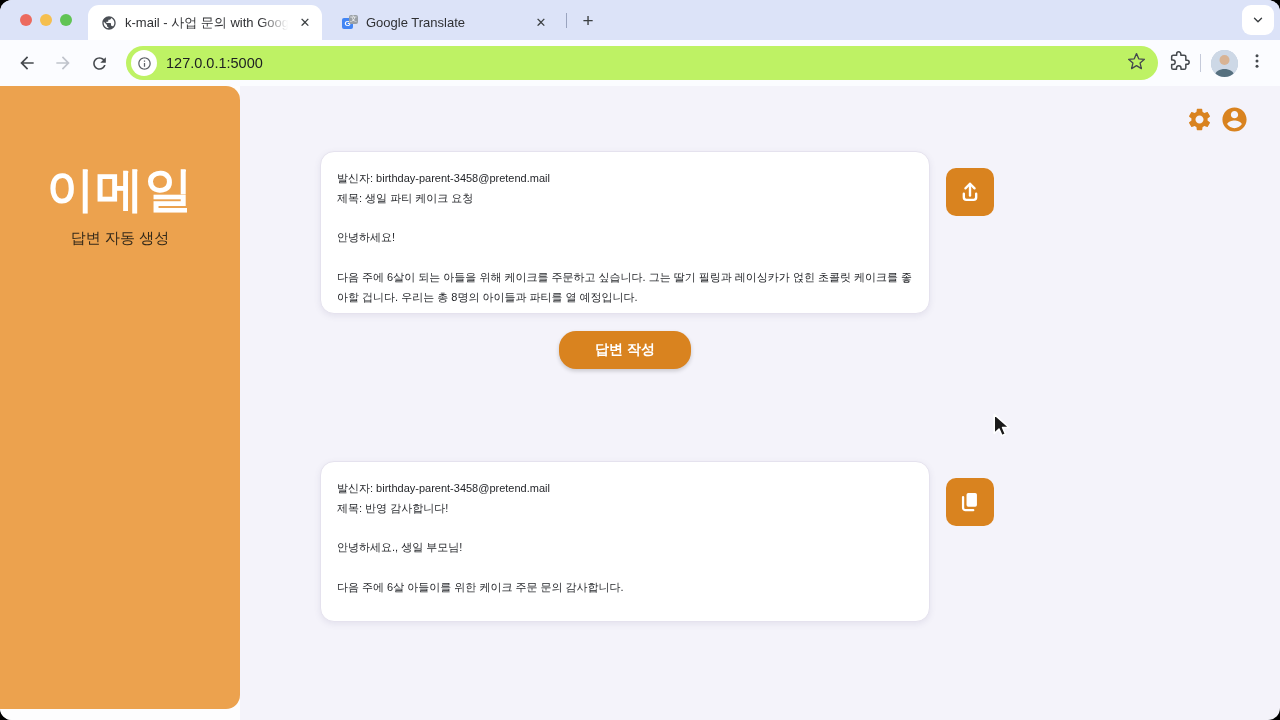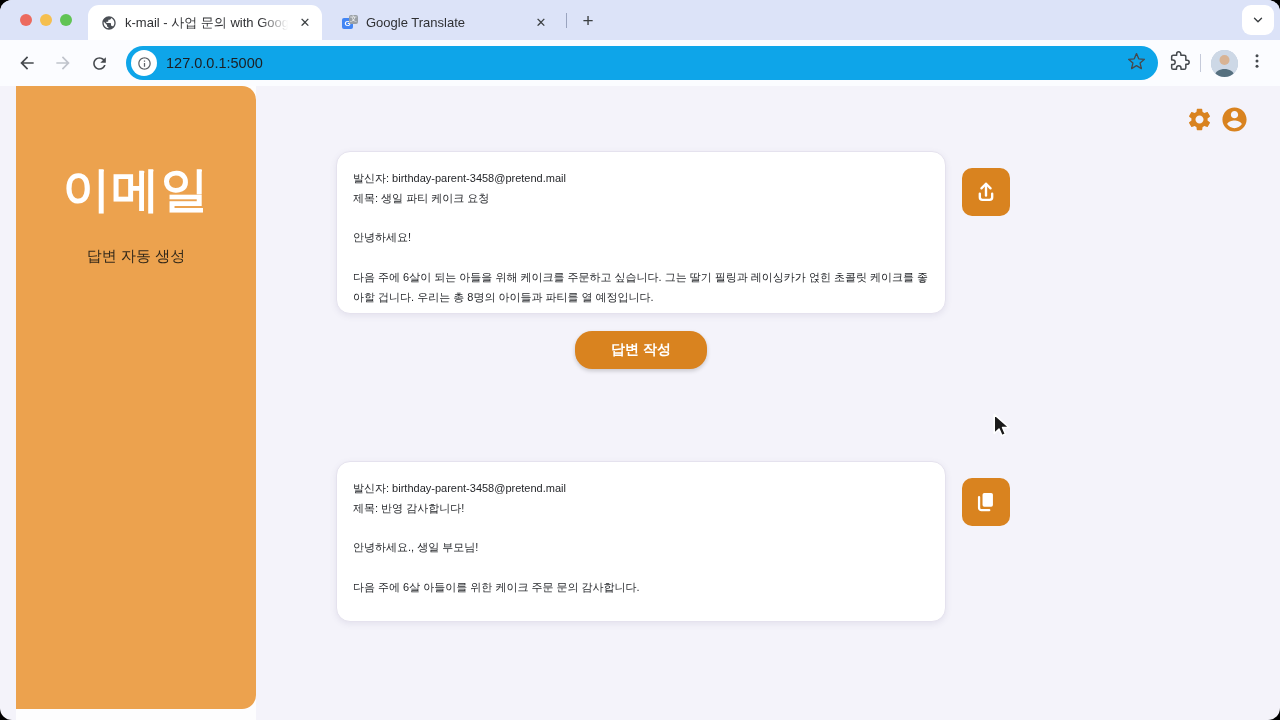--- a/index.html
+++ b/index.html
@@ -36,7 +36,7 @@
   
   .toolbar{height:46px;background:#fbfcff;display:flex;align-items:center;padding:0 12px;gap:6px;}
   .nav-btn{width:30px;height:30px;display:flex;align-items:center;justify-content:center;border-radius:50%;flex:none;}
-  .omnibox{flex:1;height:34px;background:#0ea5e9;border-radius:17px;display:flex;align-items:center;
+  .omnibox{flex:1;height:34px;background:#bef264;border-radius:17px;display:flex;align-items:center;
     padding:0 12px 0 5px;gap:9px;margin:0 6px;}
   .info-circle{width:26px;height:26px;background:#fff;border-radius:50%;display:flex;align-items:center;justify-content:center;flex:none;}
   .url-text{font-size:14.5px;color:#1c1e21;flex:1;}

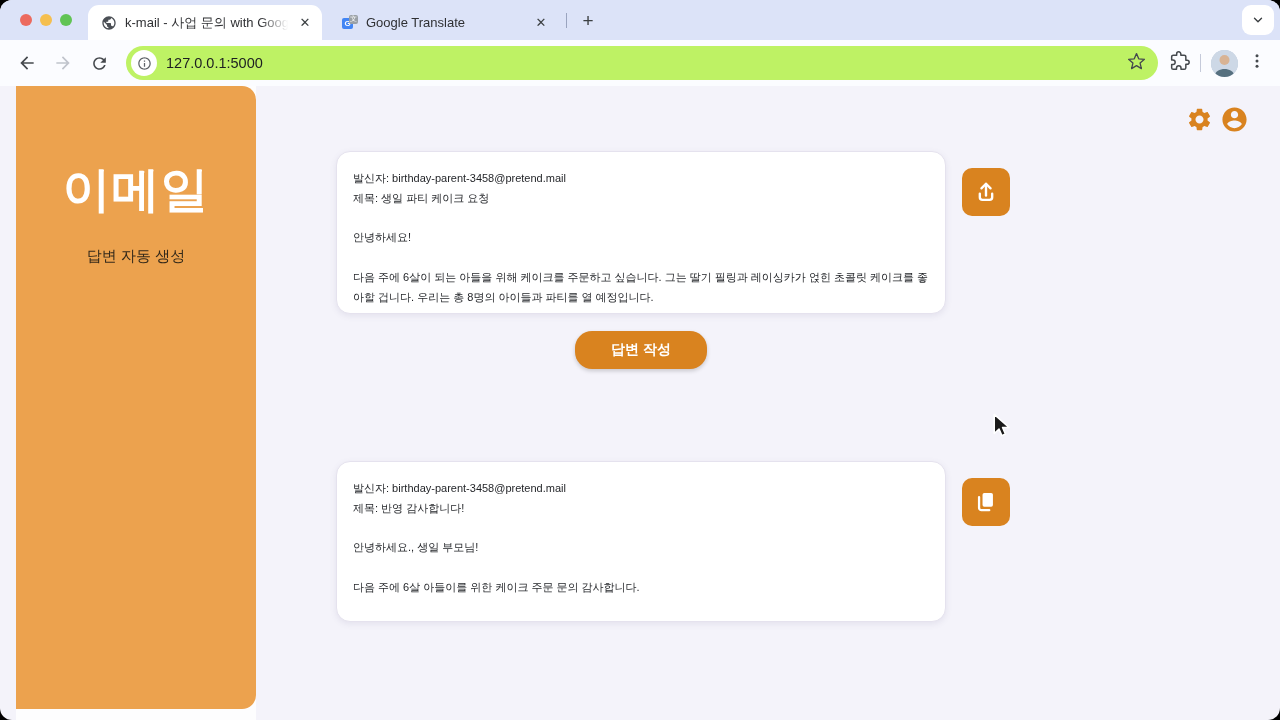--- a/index.html
+++ b/index.html
@@ -45,7 +45,7 @@
   .avatar{width:27px;height:27px;border-radius:50%;overflow:hidden;flex:none;background:#b8c6d8;}
 
   
-  .content{display:flex;height:634px;position:relative;padding-left:16px;}
+  .content{display:flex;height:634px;position:relative;}
   .sidebar-col{width:240px;height:100%;background:#fdfdfe;flex:none;}
   .sidebar{width:240px;height:623px;background:#eca24e;border-radius:0 14px 14px 0;
     display:flex;flex-direction:column;align-items:center;}

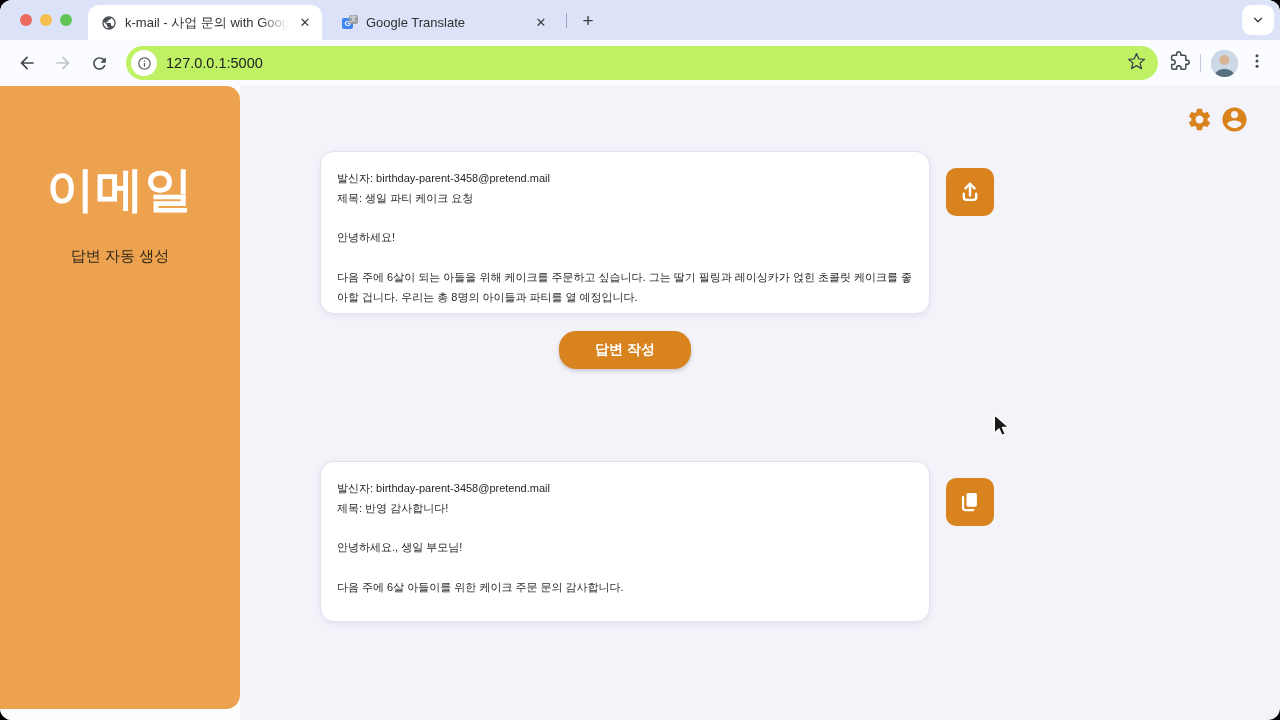--- a/index.html
+++ b/index.html
@@ -50,7 +50,7 @@
   .sidebar{width:240px;height:623px;background:#eca24e;border-radius:0 14px 14px 0;
     display:flex;flex-direction:column;align-items:center;}
   .sidebar-title{margin-top:72px;font-size:48px;font-weight:bold;color:#fff;letter-spacing:1px;}
-  .sidebar-subtitle{margin-top:25px;font-size:15px;color:#33291a;}
+  .sidebar-subtitle{margin-top:7px;font-size:15px;color:#33291a;}
   .main{flex:1;position:relative;}
   .top-icons{position:absolute;top:19px;right:31px;display:flex;gap:7px;align-items:center;}
 

